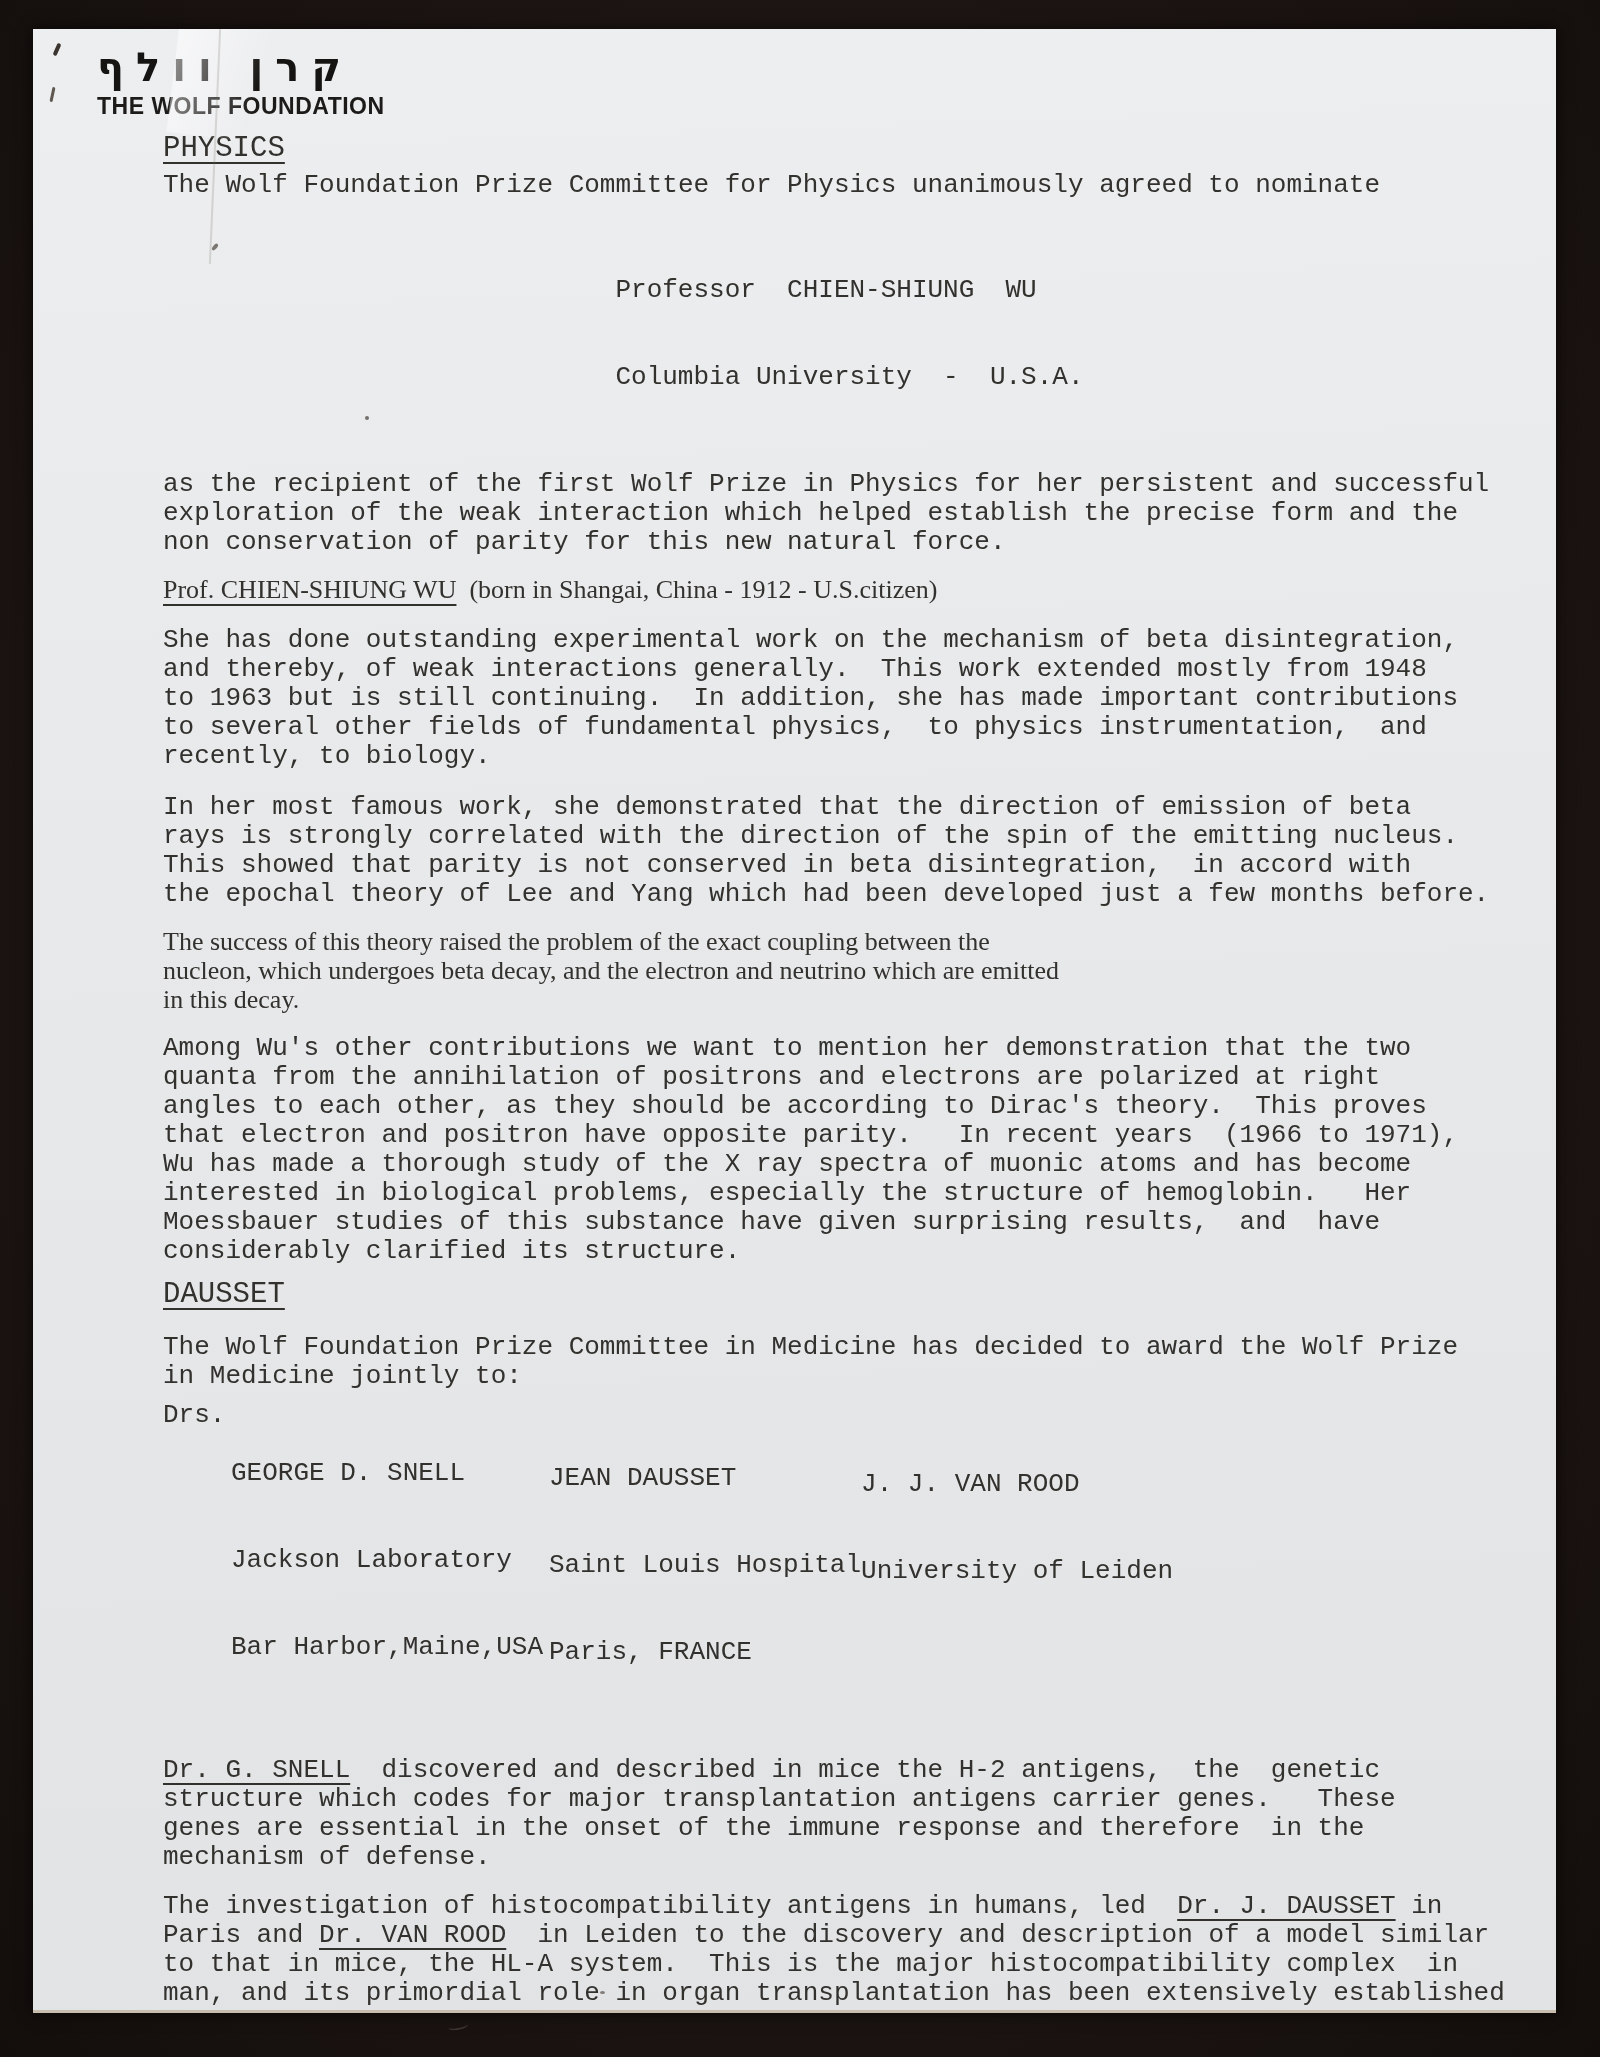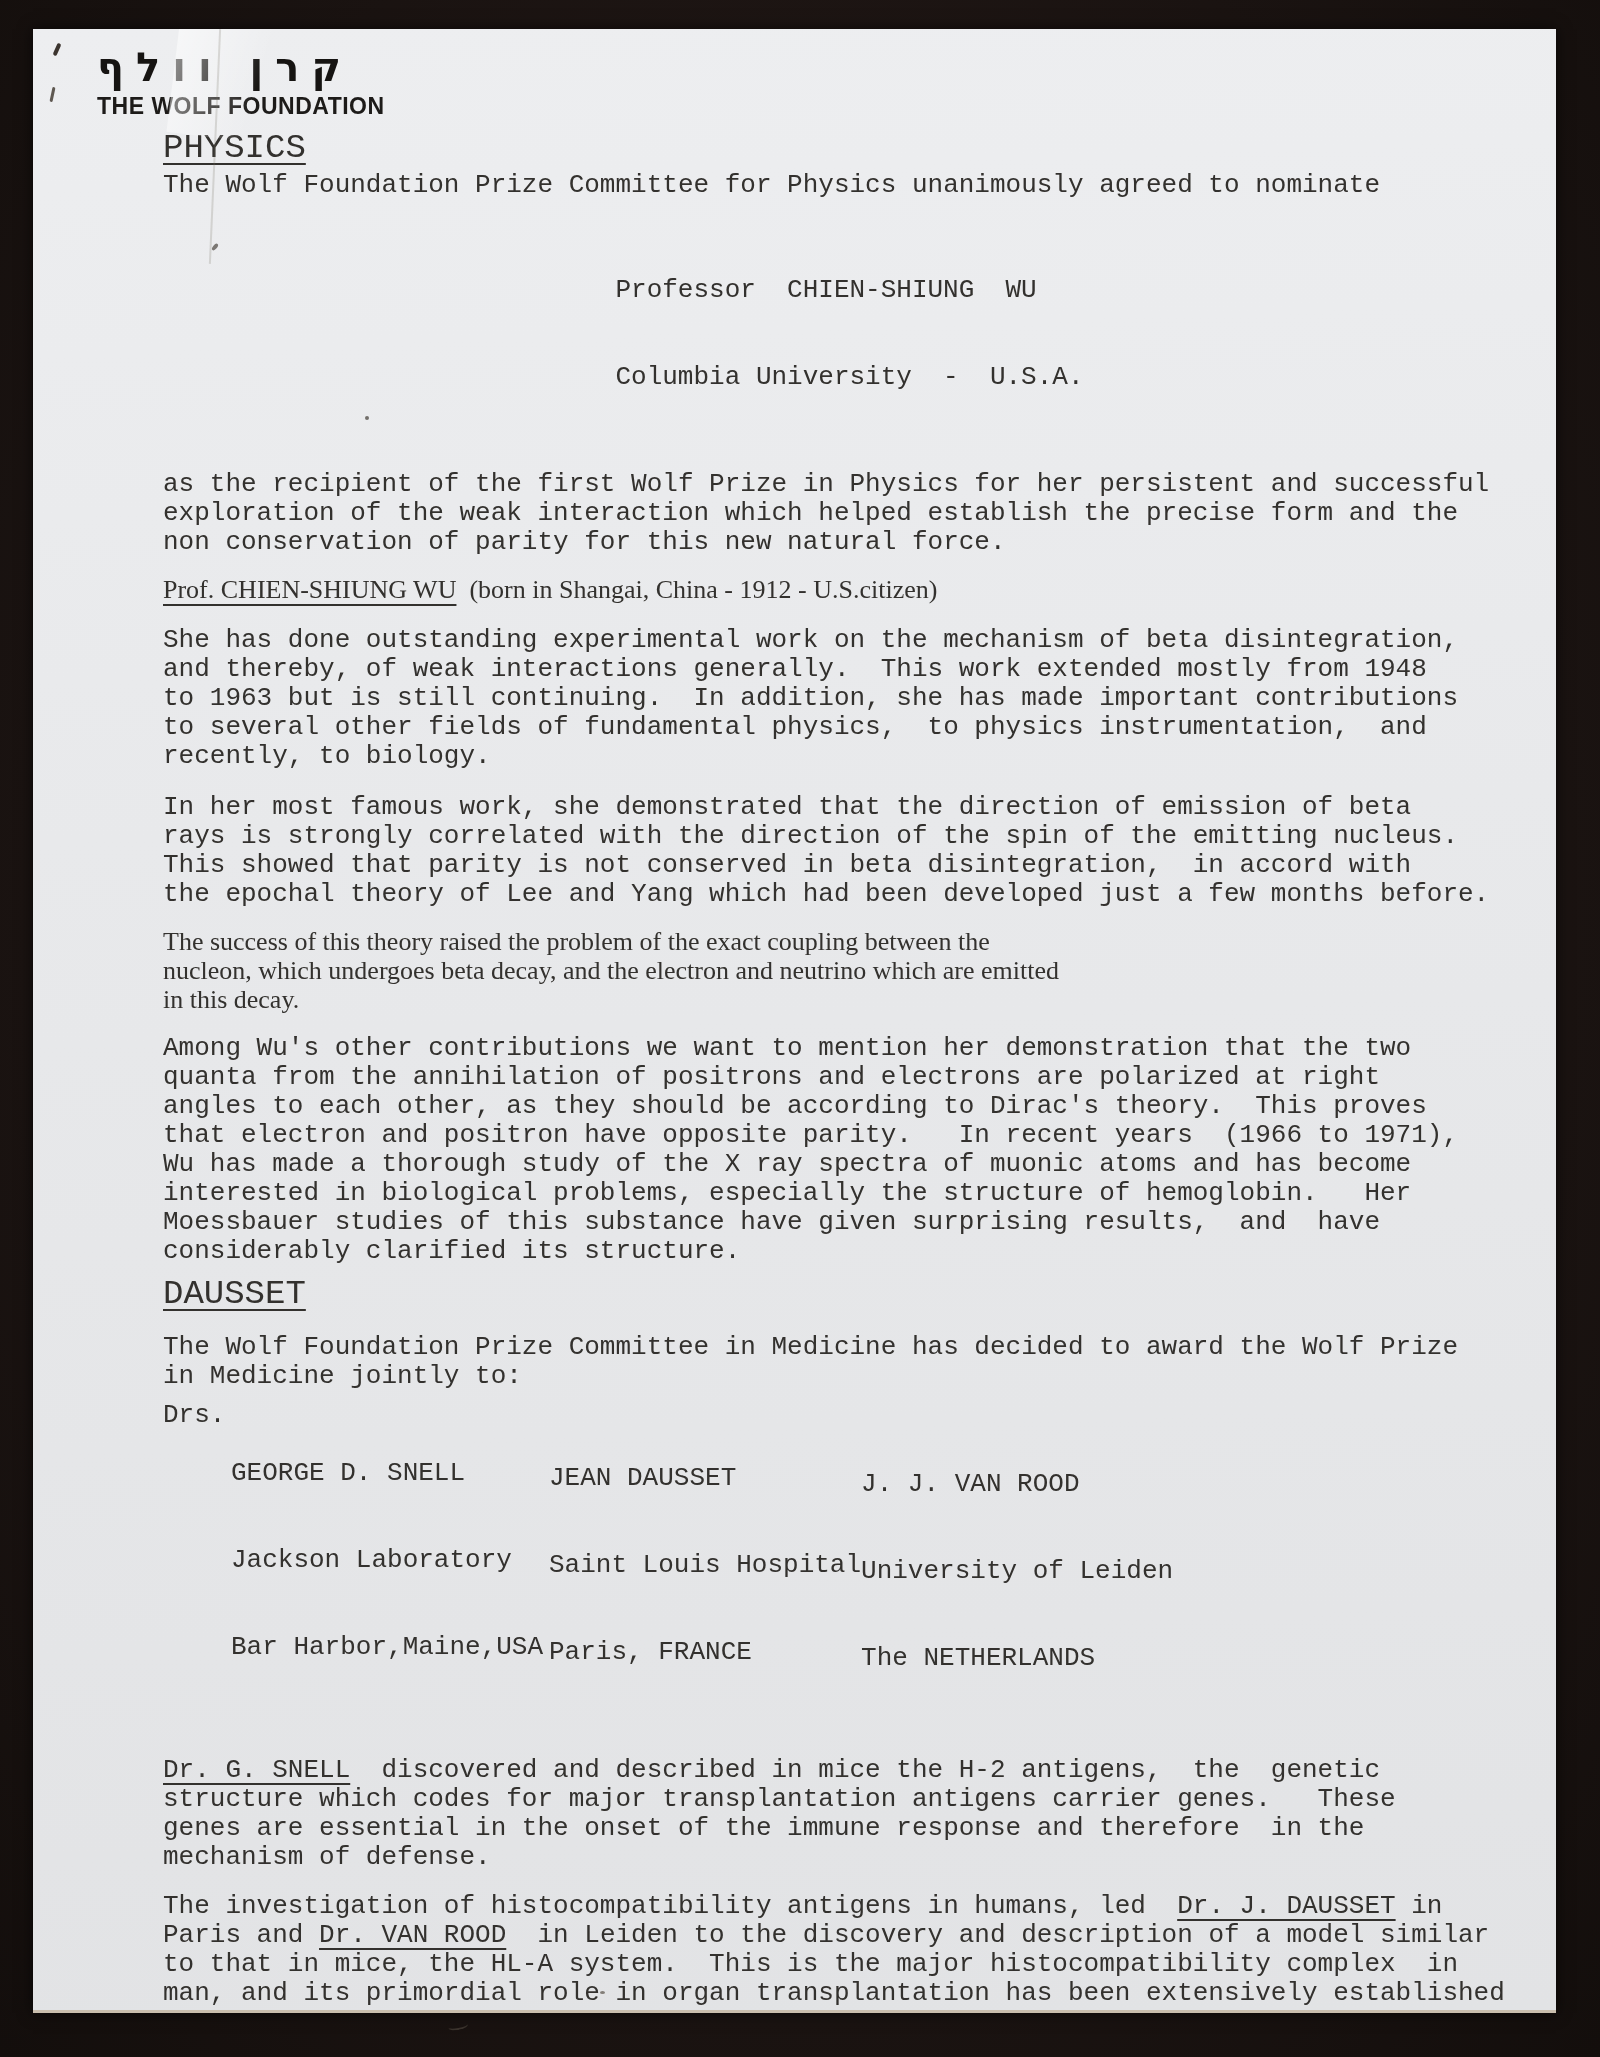--- a/index.html
+++ b/index.html
@@ -50,7 +50,7 @@
     font-size: 26px; line-height: 29px; color: #33312e;
   }
   .content h2 {
-    margin: 14px 0 0; font-size: 34px; font-weight: normal;
+    margin: 14px 0 0; font-size: 29px; font-weight: normal;
     text-decoration: underline; text-underline-offset: 6px; text-decoration-thickness: 2px;
     width: fit-content;
     text-align: center;

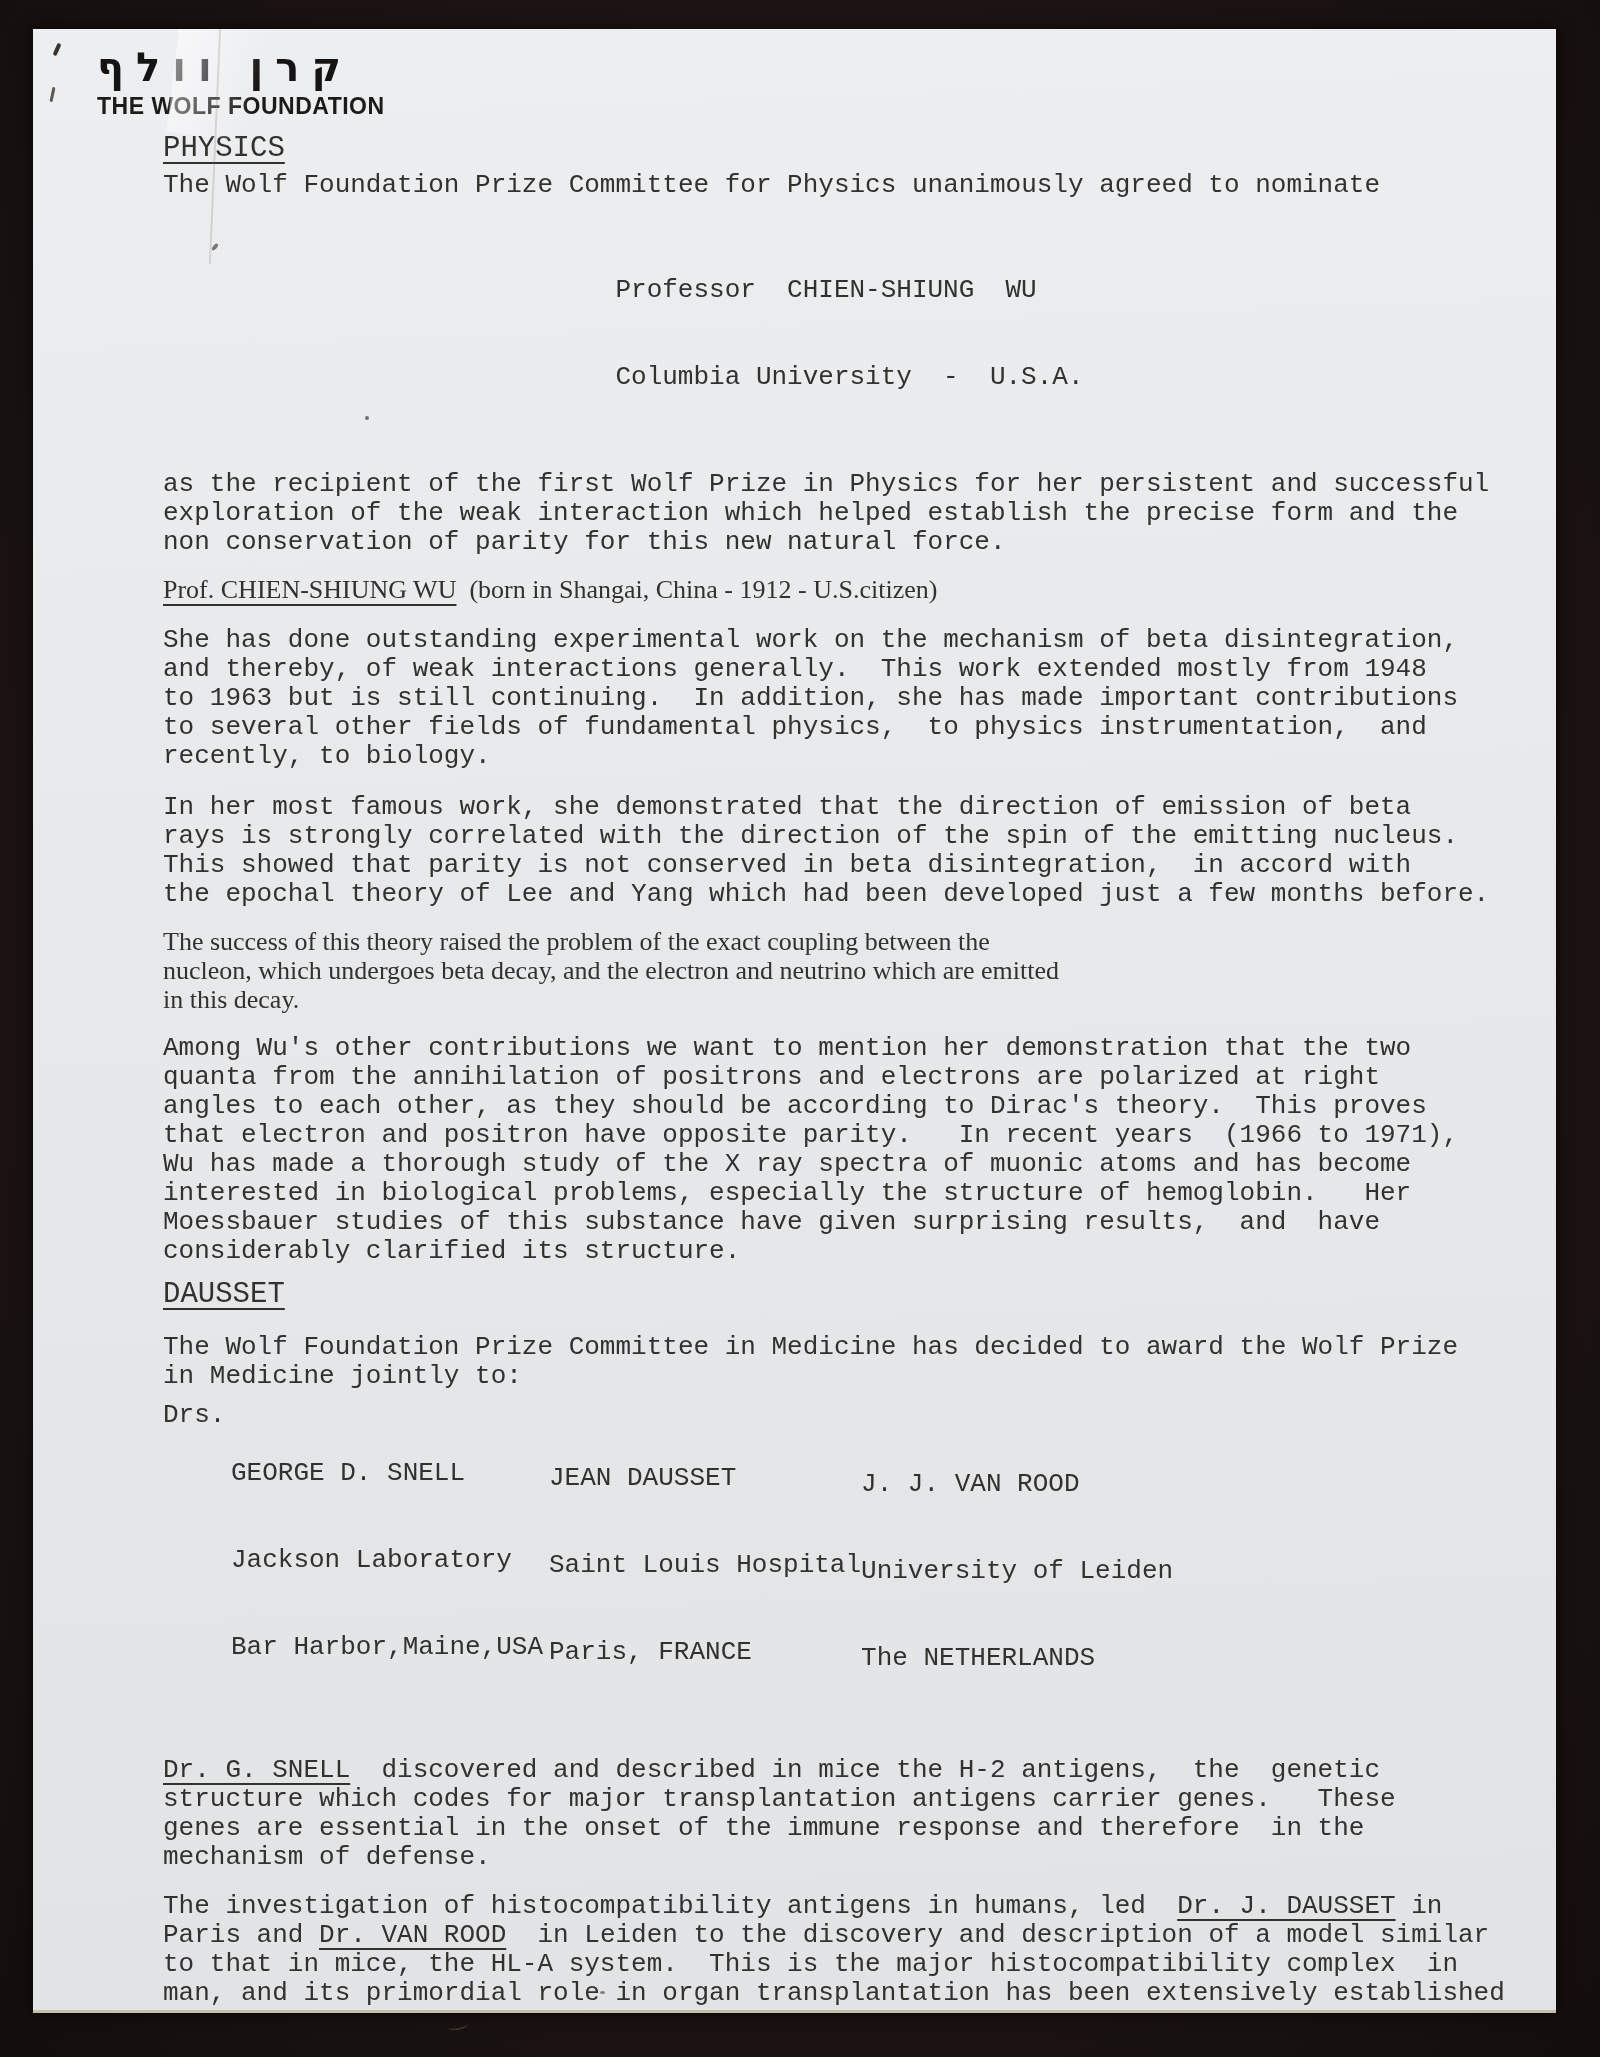--- a/index.html
+++ b/index.html
@@ -142,7 +142,6 @@
           <div class="lcol-3">
             <div>J. J. VAN ROOD</div>
             <div>University of Leiden</div>
-            <div>The NETHERLANDS</div>
           </div>
         </div>
 

